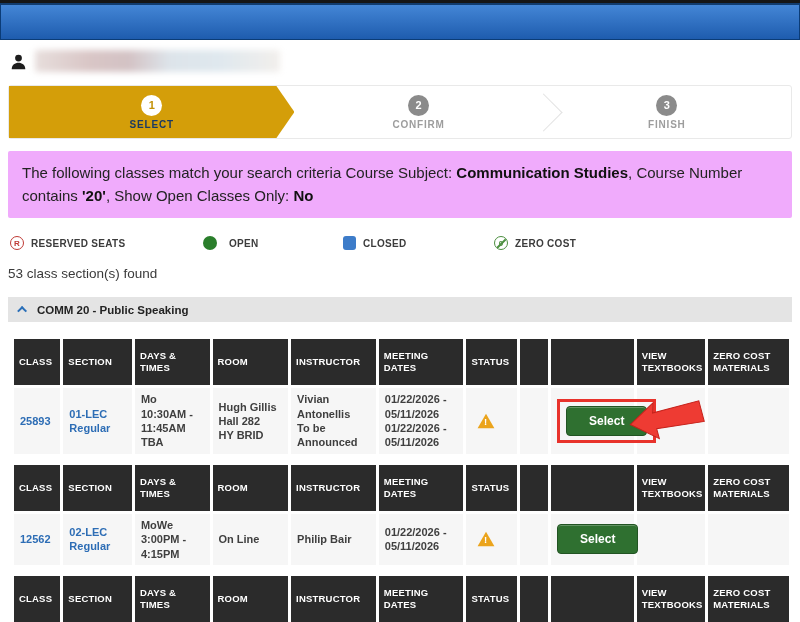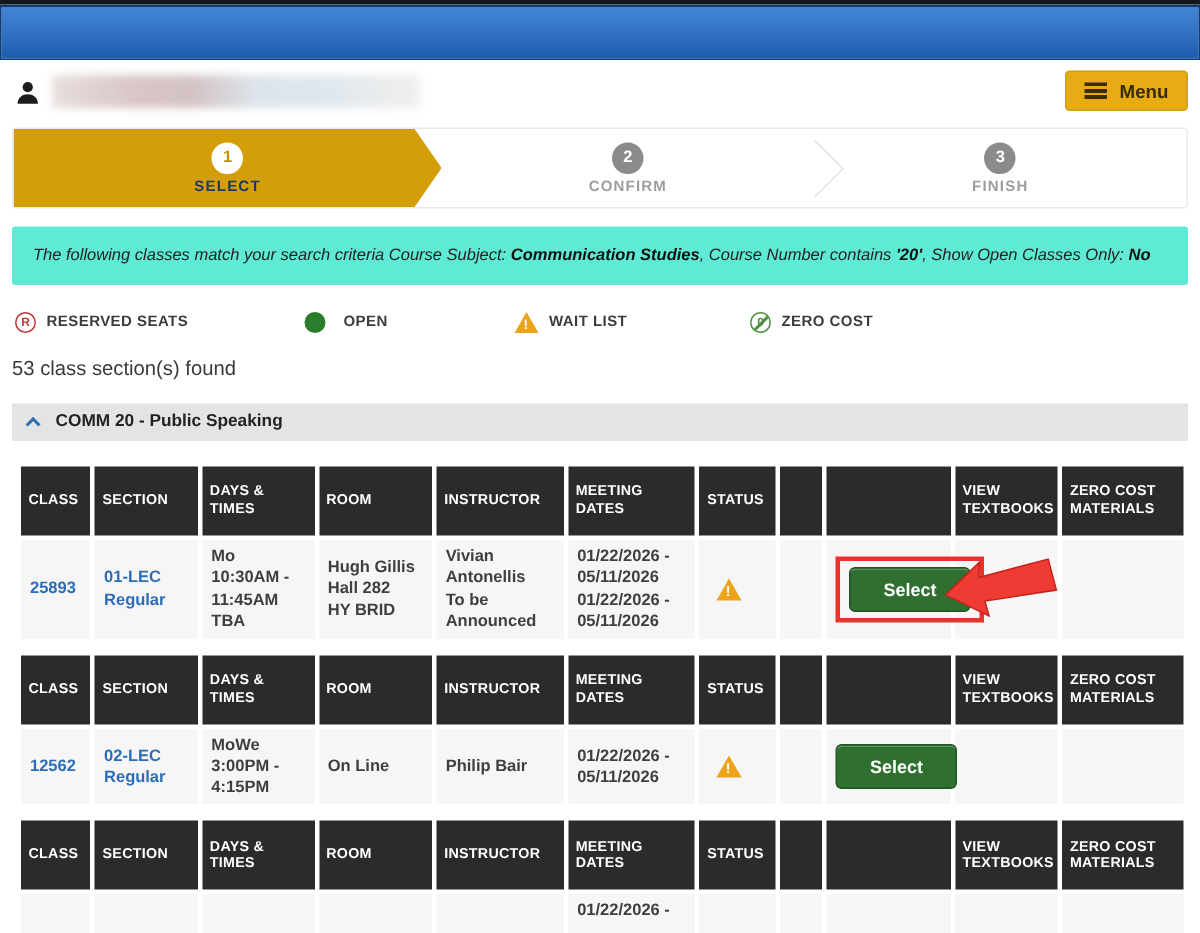--- a/index.html
+++ b/index.html
@@ -109,10 +109,6 @@
     <path d="M2 19c0-5 4-7.5 8-7.5s8 2.5 8 7.5z" fill="#1d1d1d"></path>
   </svg>
   <div class="redacted"></div>
-  <div class="menu-btn">
-    <div class="burger"></div>
-    <span class="menu-label">Menu</span>
-  </div>
 </div>
 
 <div class="steps">

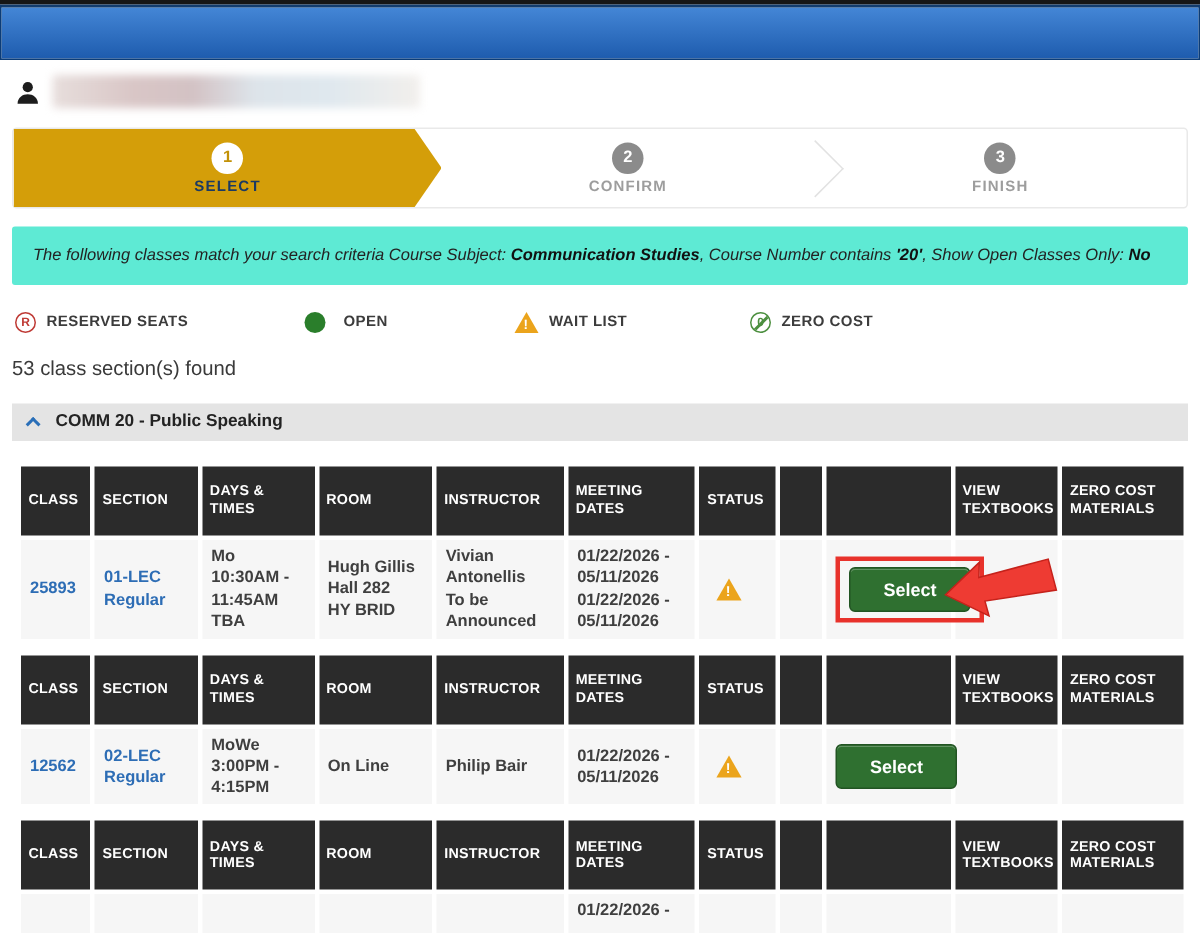--- a/index.html
+++ b/index.html
@@ -45,8 +45,8 @@
     border-top:1px solid #e2e2e2; border-right:1px solid #e2e2e2; transform:rotate(45deg); z-index:2; }
 
   
-  .info-box { margin:12px 8px 0 8px; background:#5eead4; border-radius:2px; padding:11px 14px;
-    font-size:11px; color:#232323; line-height:1.5;font-style:italic; }
+  .info-box { margin:12px 8px 0 8px; background:#f0abfc; border-radius:2px; padding:11px 14px;
+    font-size:15px; color:#232323; line-height:1.5; }
   .info-box b { color:#111; }
 
   

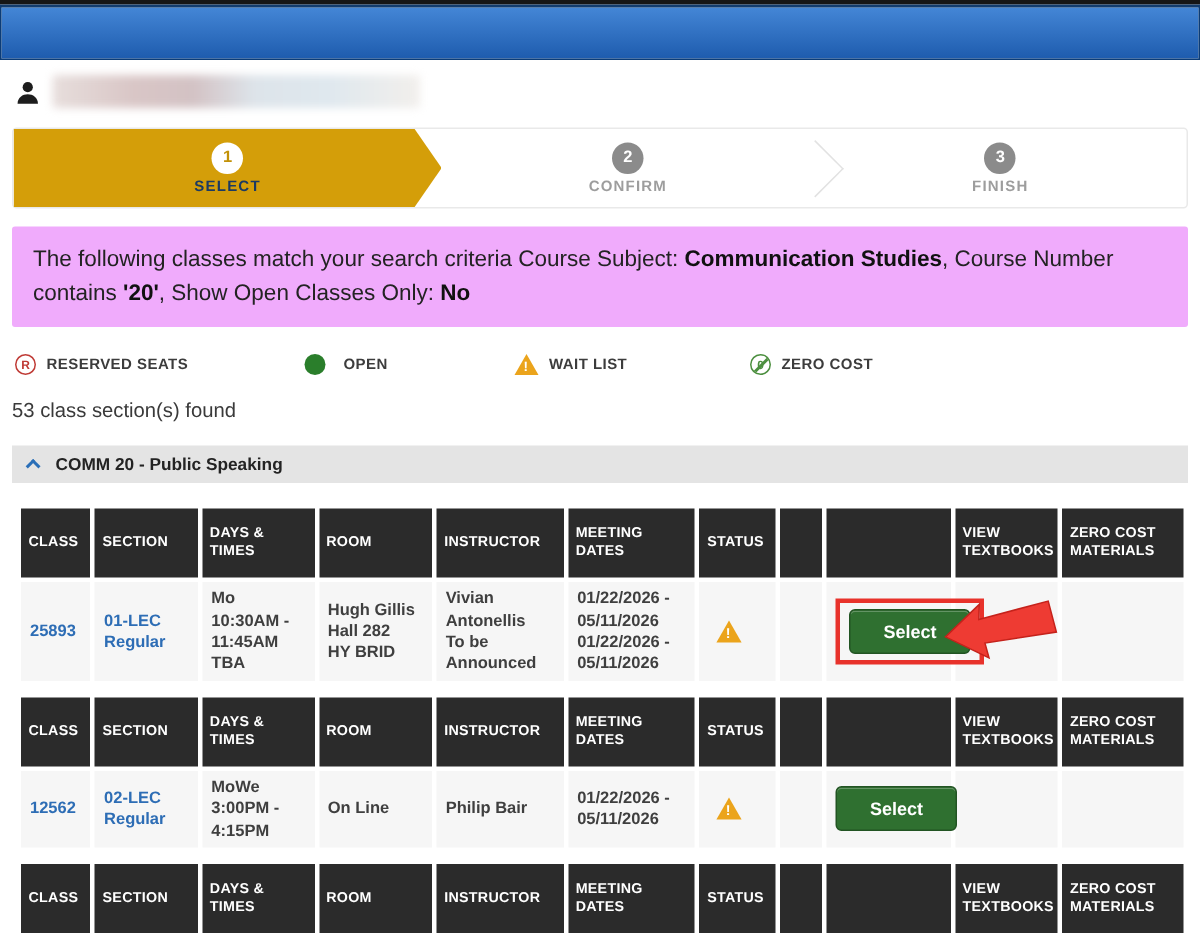--- a/index.html
+++ b/index.html
@@ -140,6 +140,10 @@
     <div class="ic-open"></div>
     <span class="legend-label">OPEN</span>
   </div>
+  <div class="legend-item li-3">
+    <div class="ic-closed"></div>
+    <span class="legend-label">CLOSED</span>
+  </div>
   <div class="legend-item li-4">
     <div class="tri"></div>
     <span class="legend-label">WAIT LIST</span>

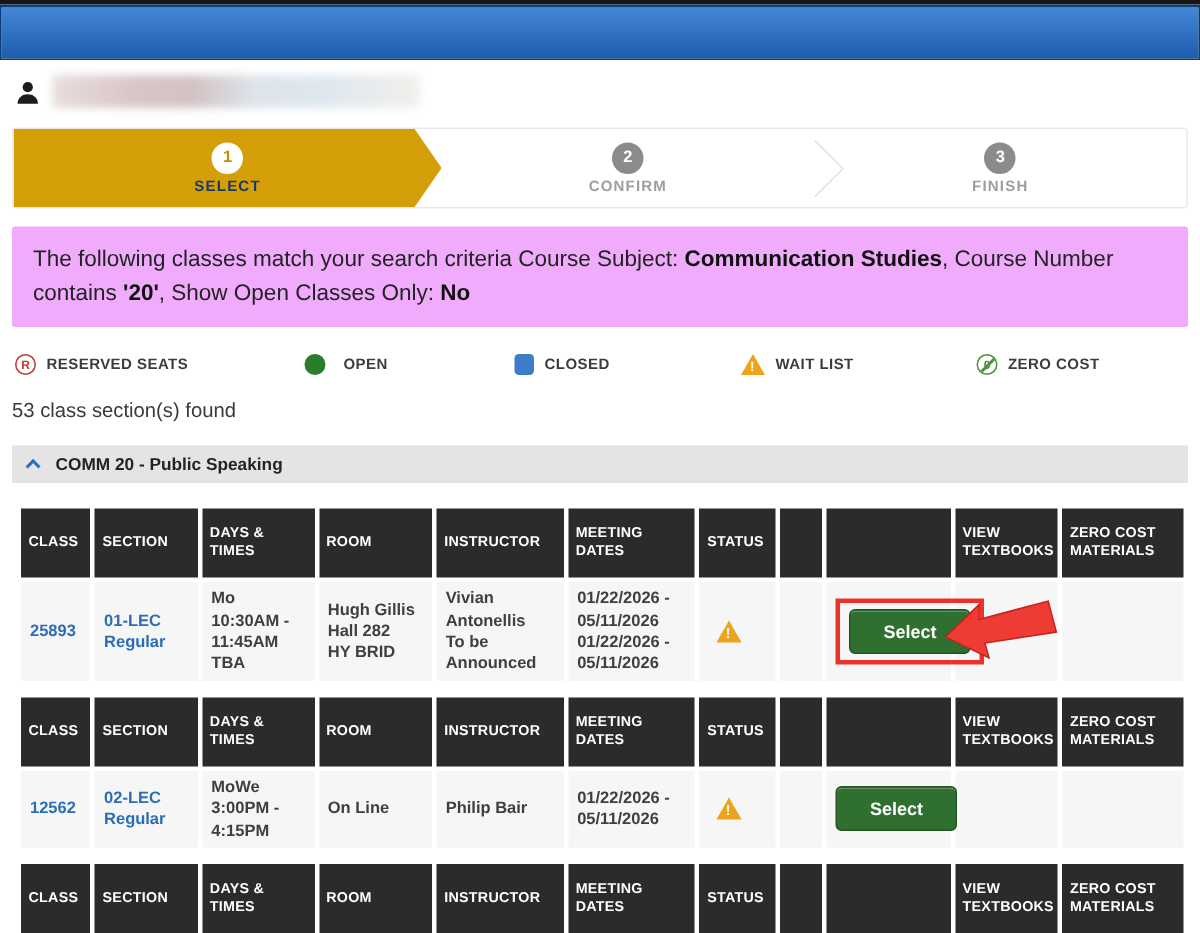--- a/index.html
+++ b/index.html
@@ -144,10 +144,6 @@
     <div class="ic-closed"></div>
     <span class="legend-label">CLOSED</span>
   </div>
-  <div class="legend-item li-4">
-    <div class="tri"></div>
-    <span class="legend-label">WAIT LIST</span>
-  </div>
   <div class="legend-item">
     <div class="ic-zero">0</div>
     <span class="legend-label">ZERO COST</span>

